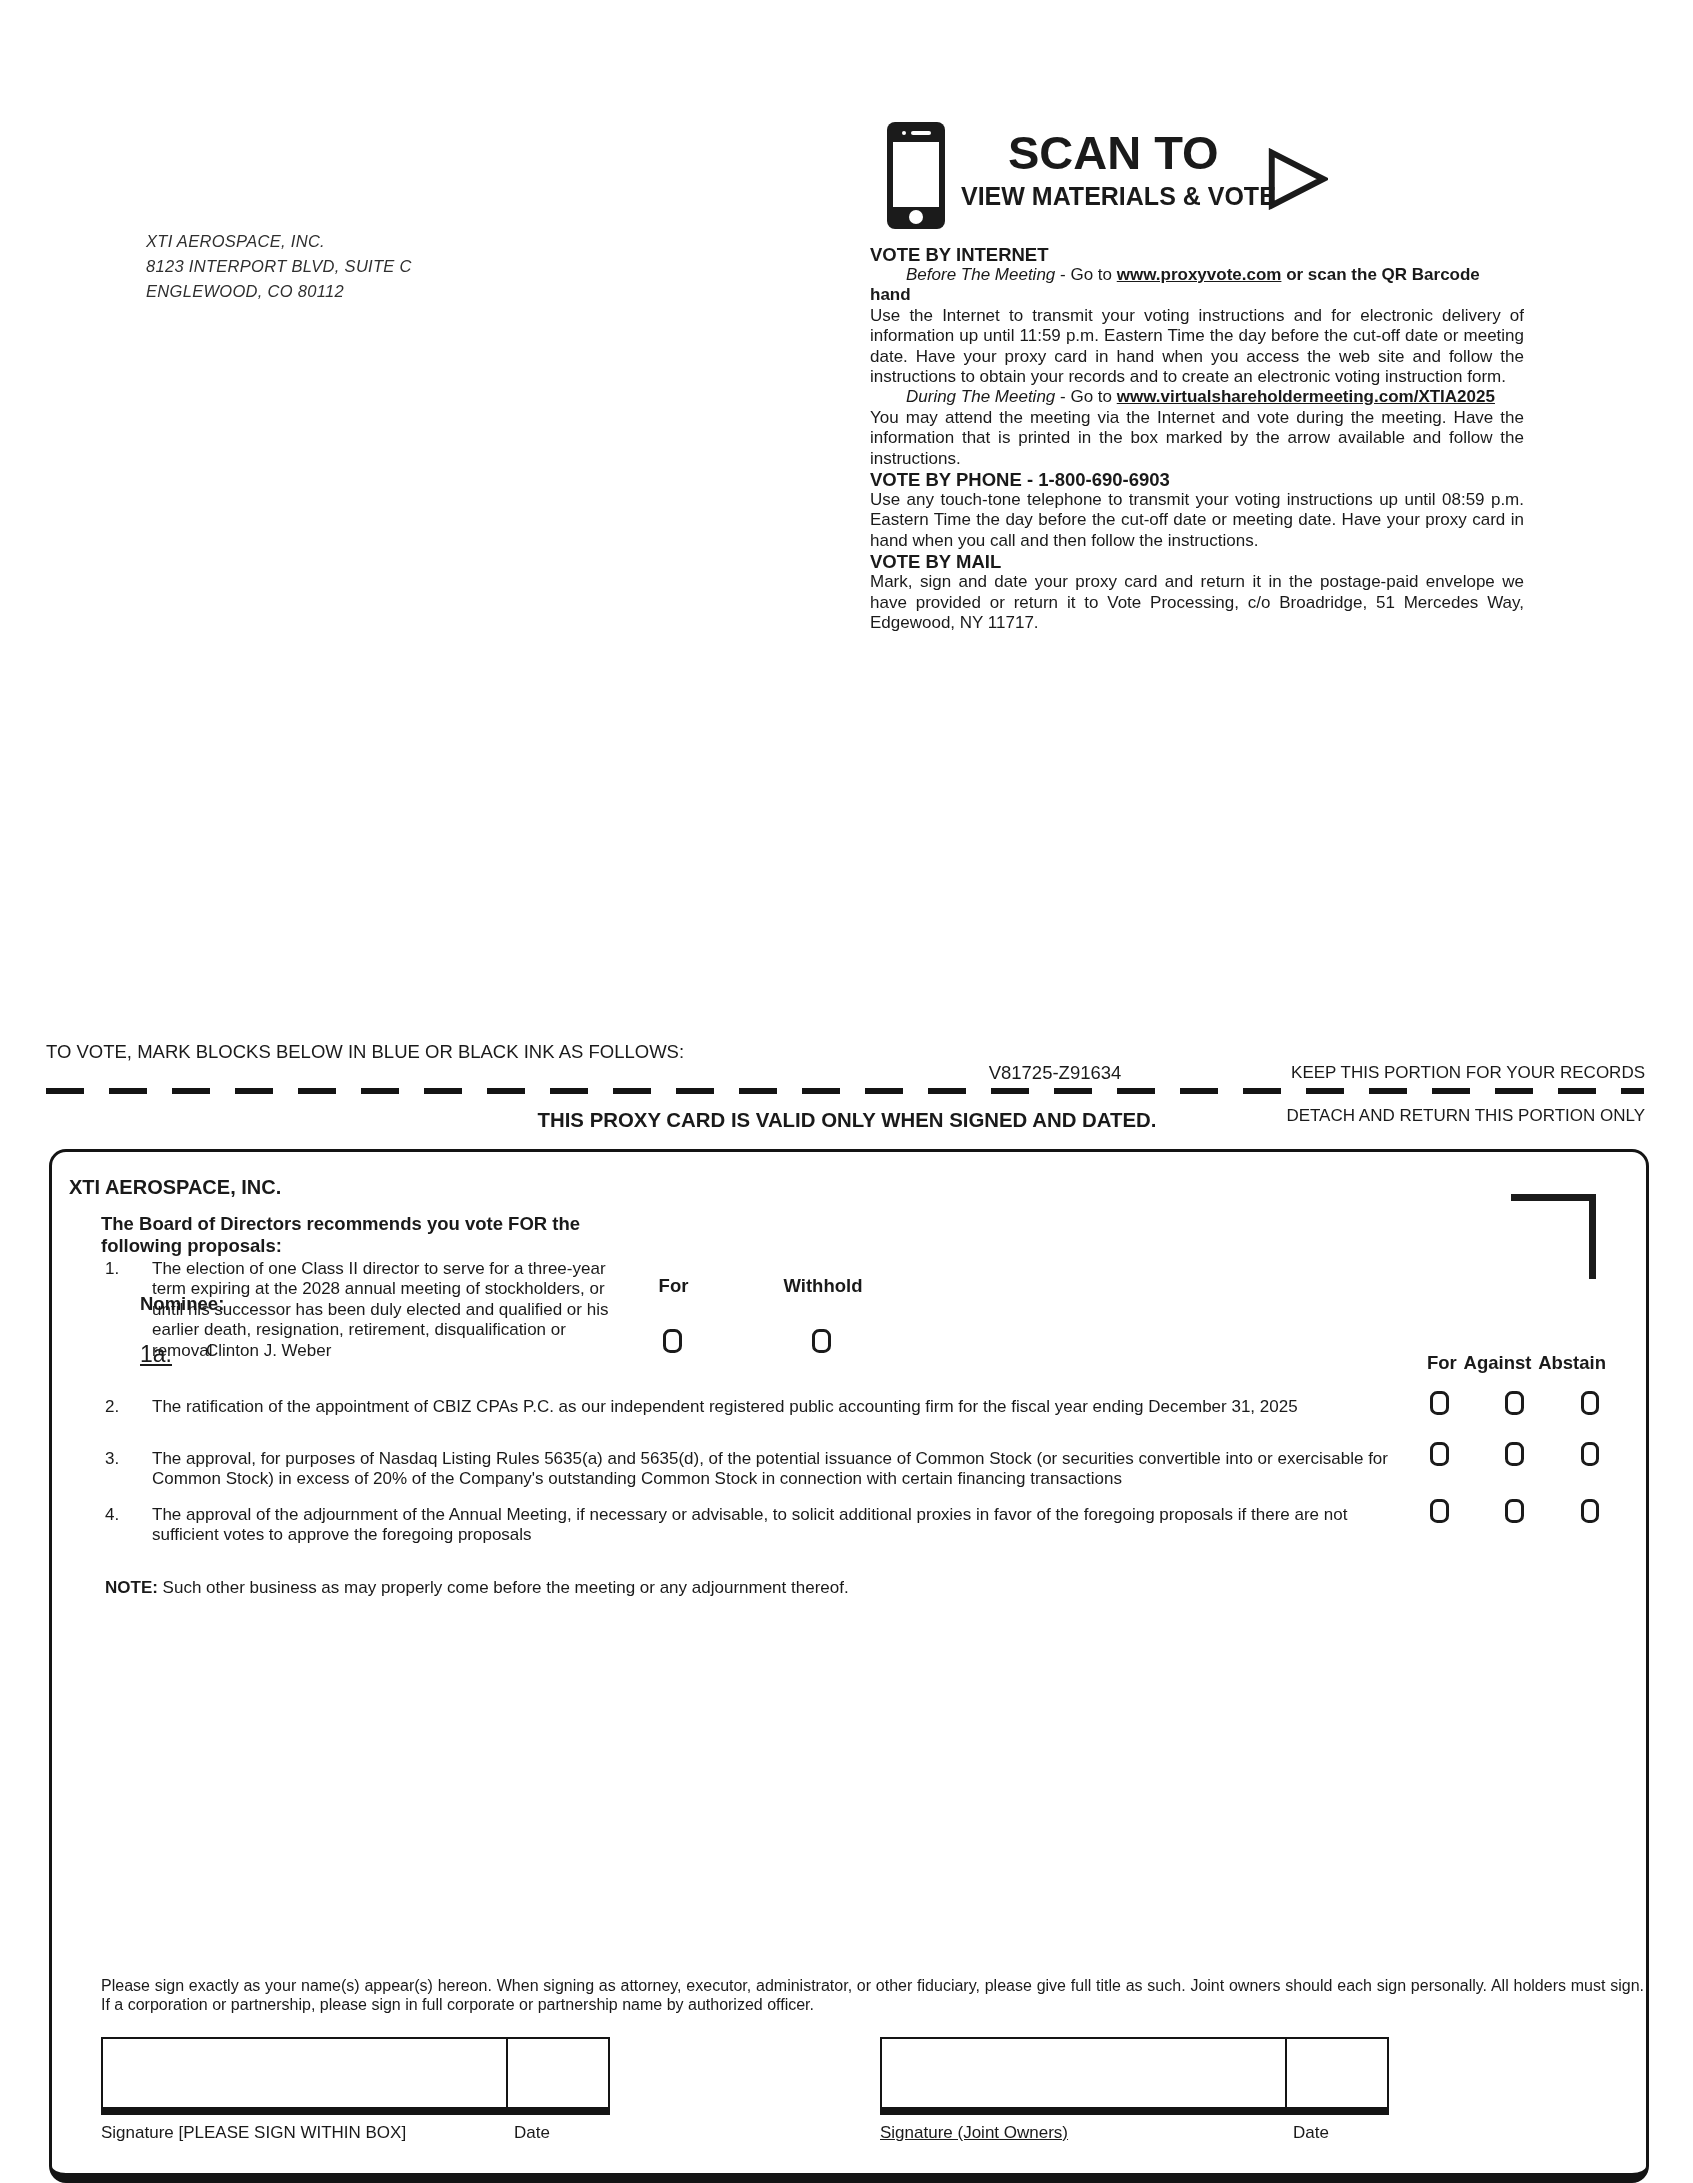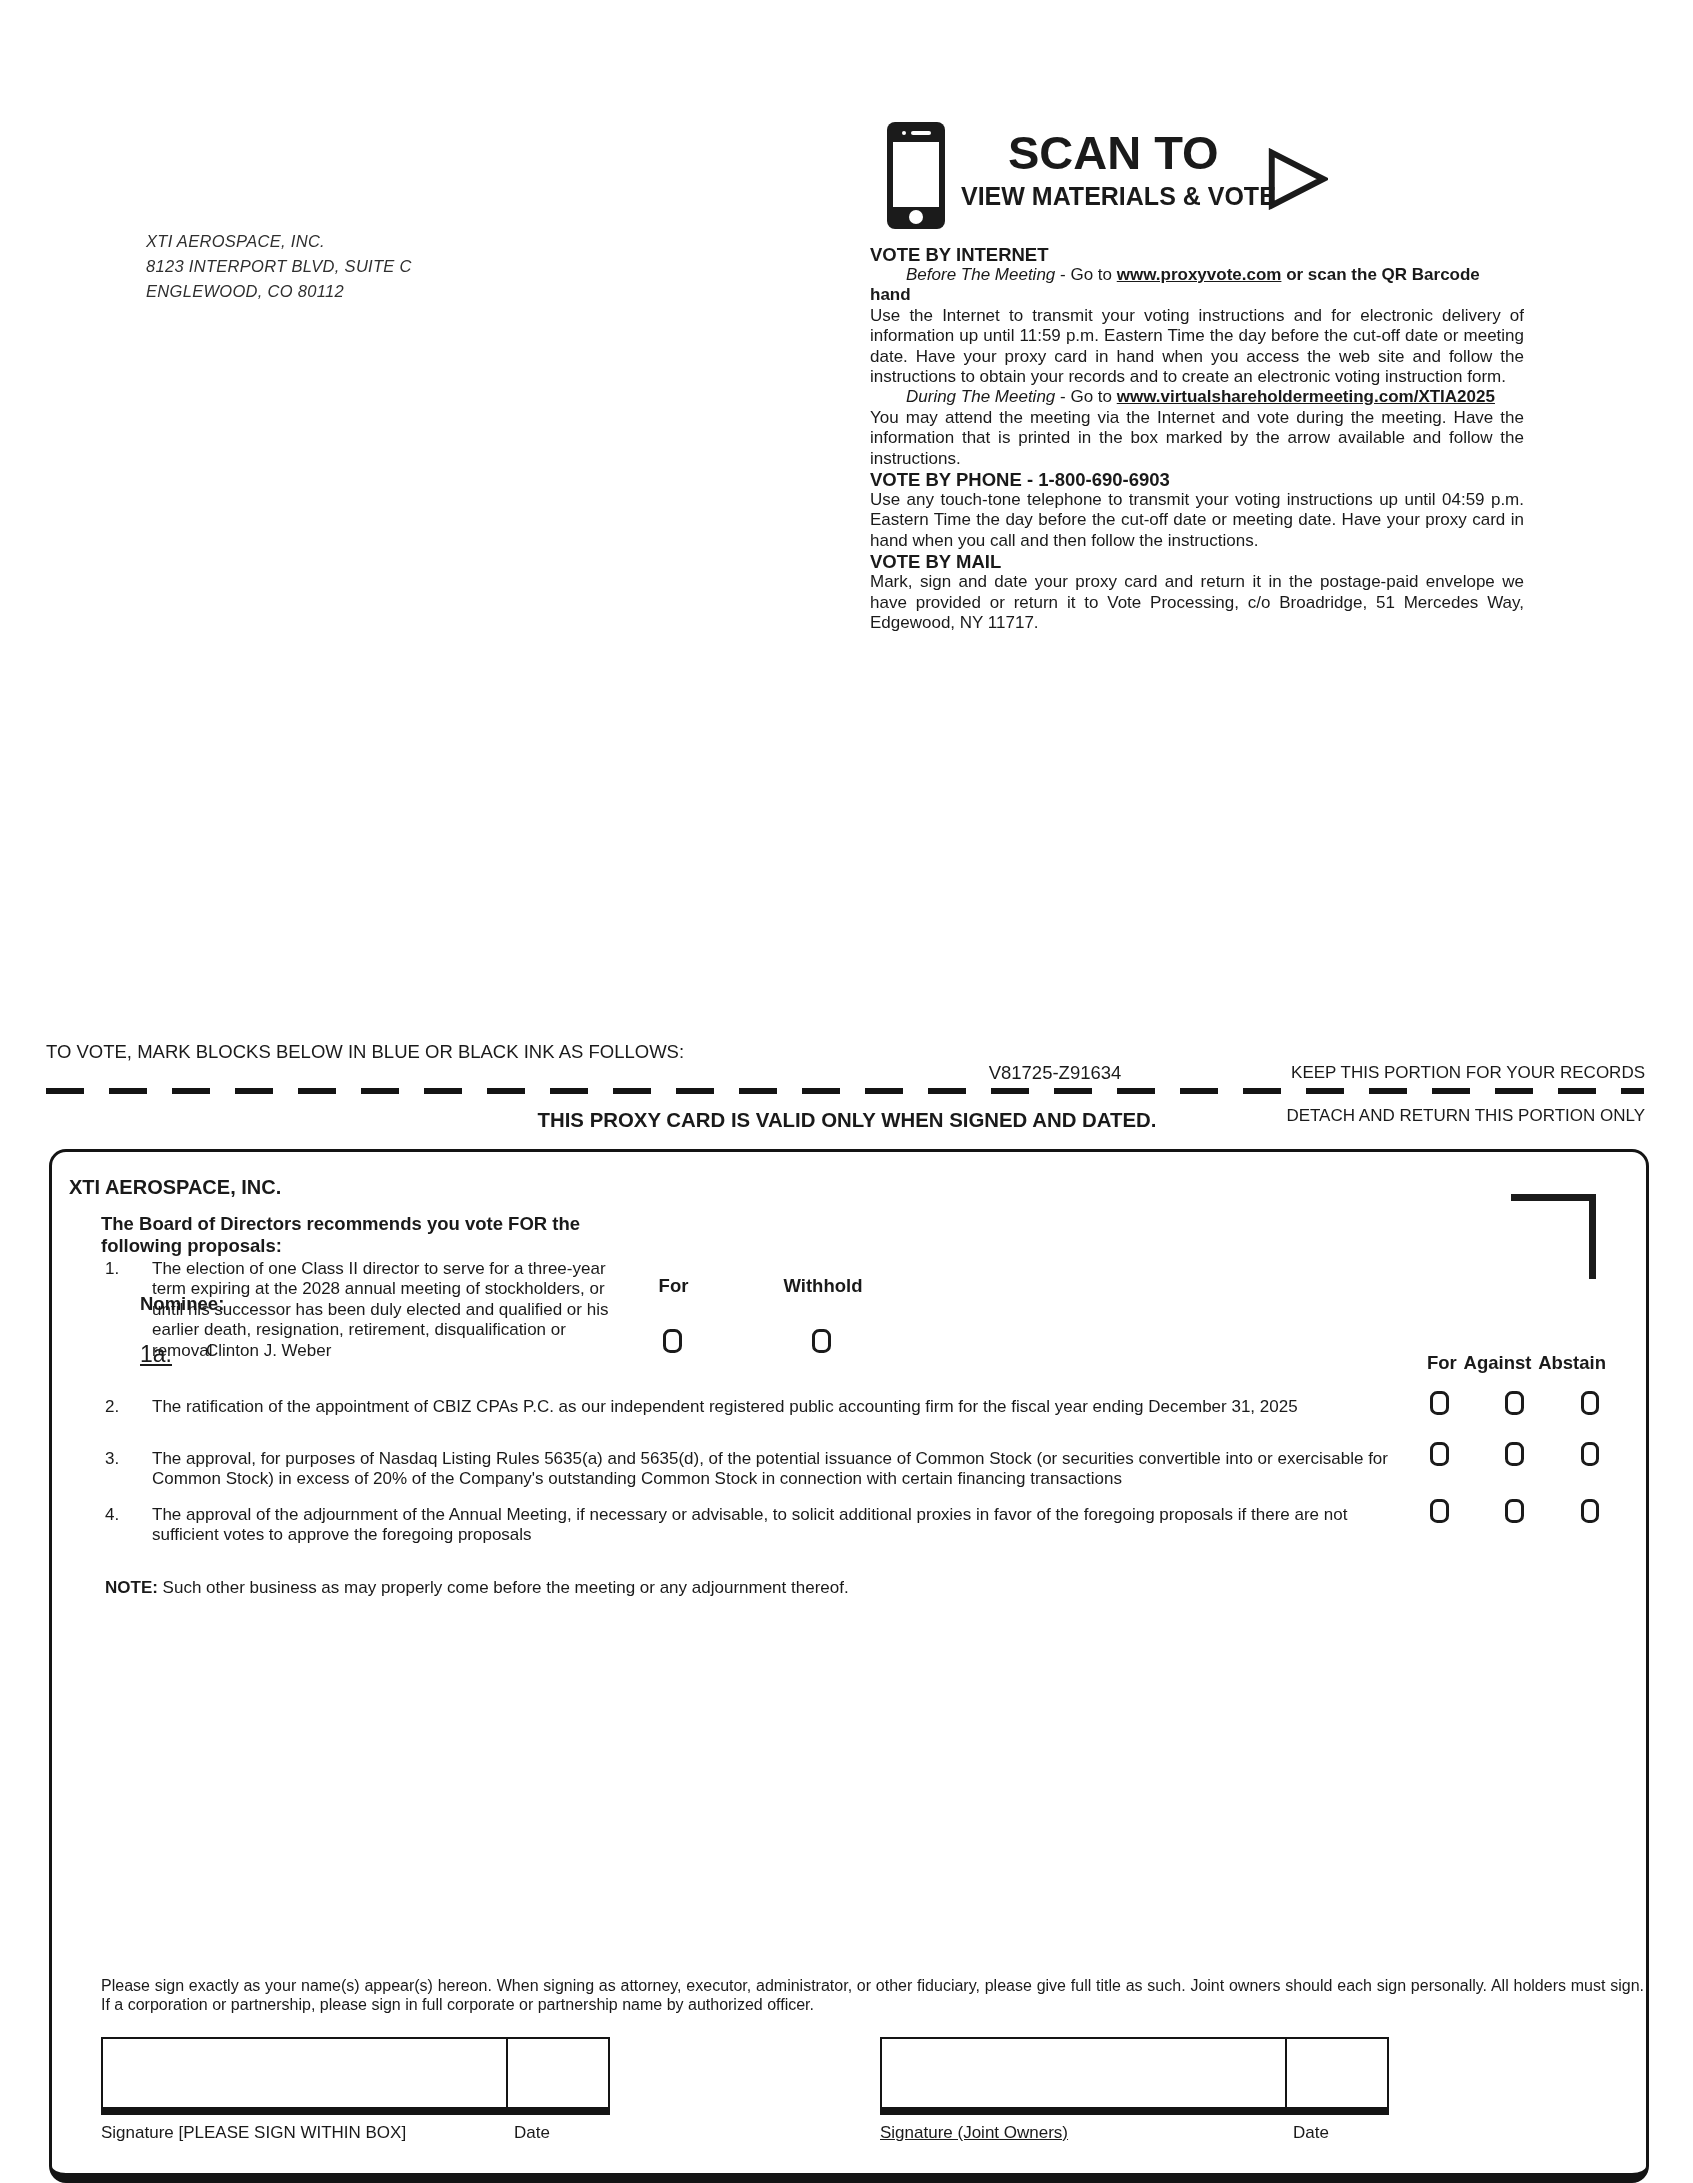--- a/index.html
+++ b/index.html
@@ -109,7 +109,7 @@
     <p class="small mt26"><span class="i">During The Meeting</span><span> - Go to </span><span class="b u">www.virtualshareholdermeeting.com/XTIA2025</span></p>
     <p class="small just mt20">You may attend the meeting via the Internet and vote during the meeting. Have the information that is printed in the box marked by the arrow available and follow the instructions.</p>
     <h3 class="mt26">VOTE BY PHONE - 1-800-690-6903</h3>
-    <p class="small just">Use any touch-tone telephone to transmit your voting instructions up until 04:59 p.m. Eastern Time the day before the cut-off date or meeting date. Have your proxy card in hand when you call and then follow the instructions.</p>
+    <p class="small just">Use any touch-tone telephone to transmit your voting instructions up until 08:59 p.m. Eastern Time the day before the cut-off date or meeting date. Have your proxy card in hand when you call and then follow the instructions.</p>
     <h3 class="mt26">VOTE BY MAIL</h3>
     <p class="small just">Mark, sign and date your proxy card and return it in the postage-paid envelope we have provided or return it to Vote Processing, c/o Broadridge, 51 Mercedes Way, Edgewood, NY 11717.</p>
   </div>

